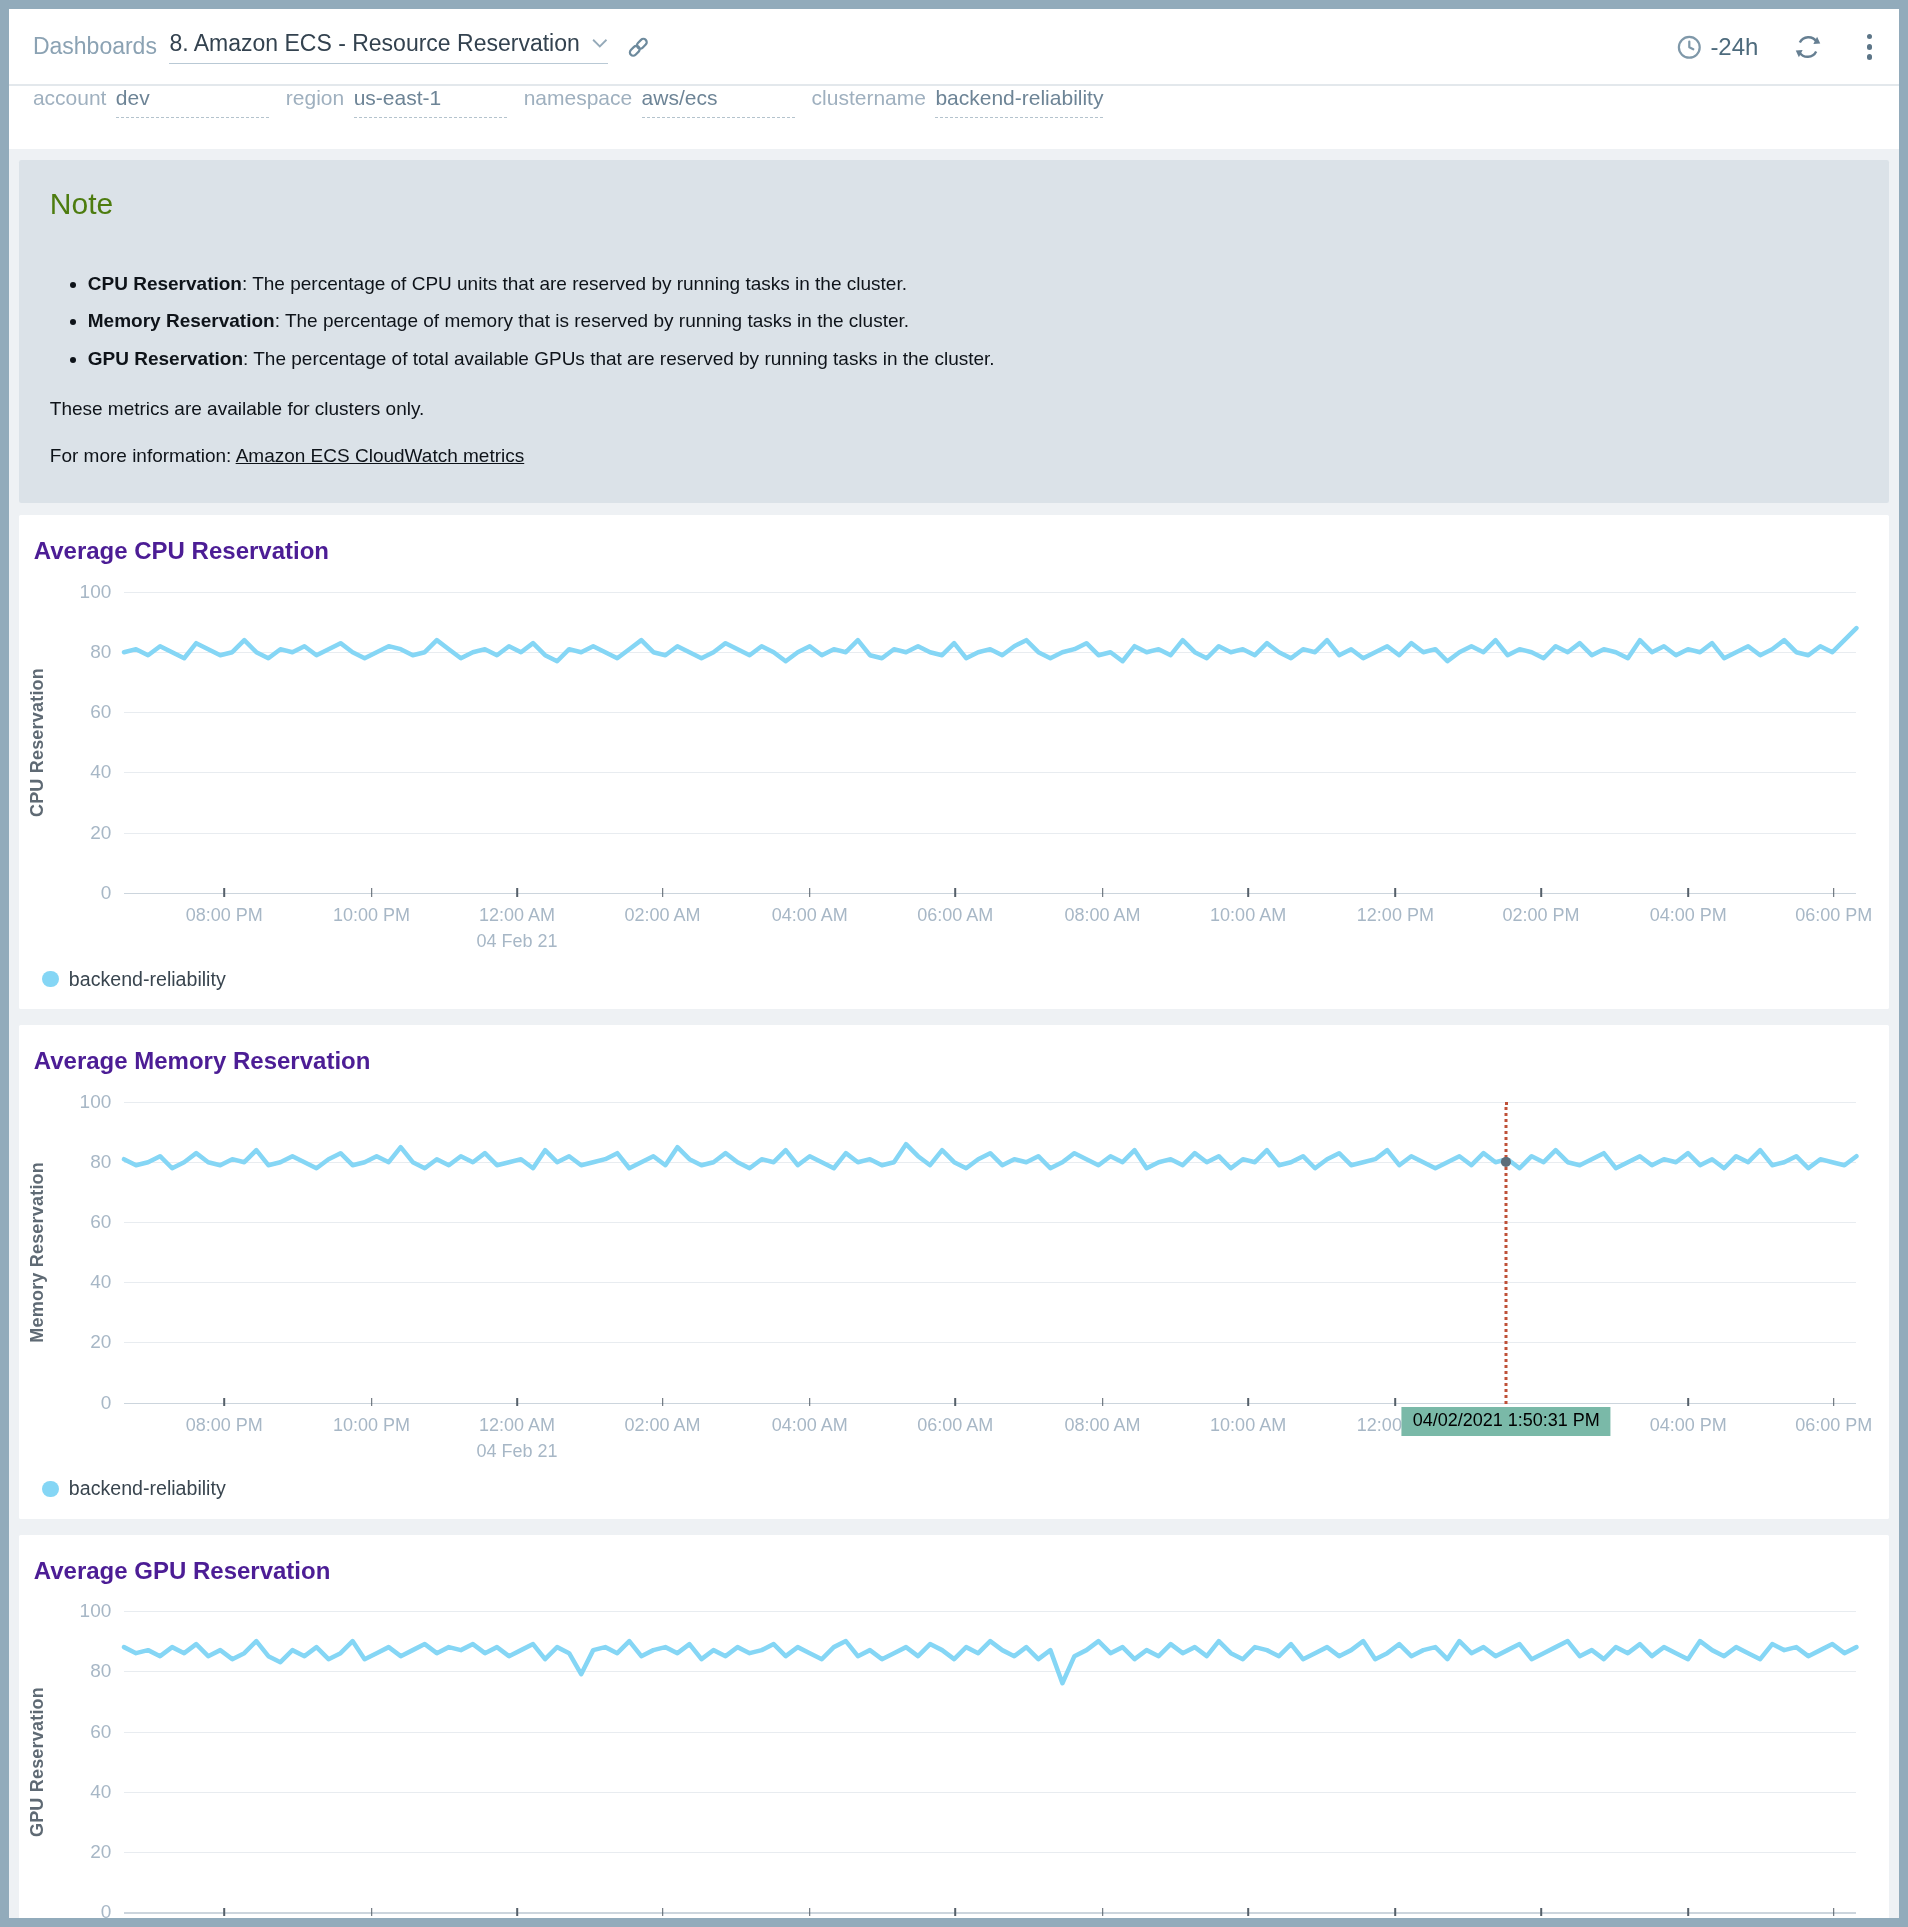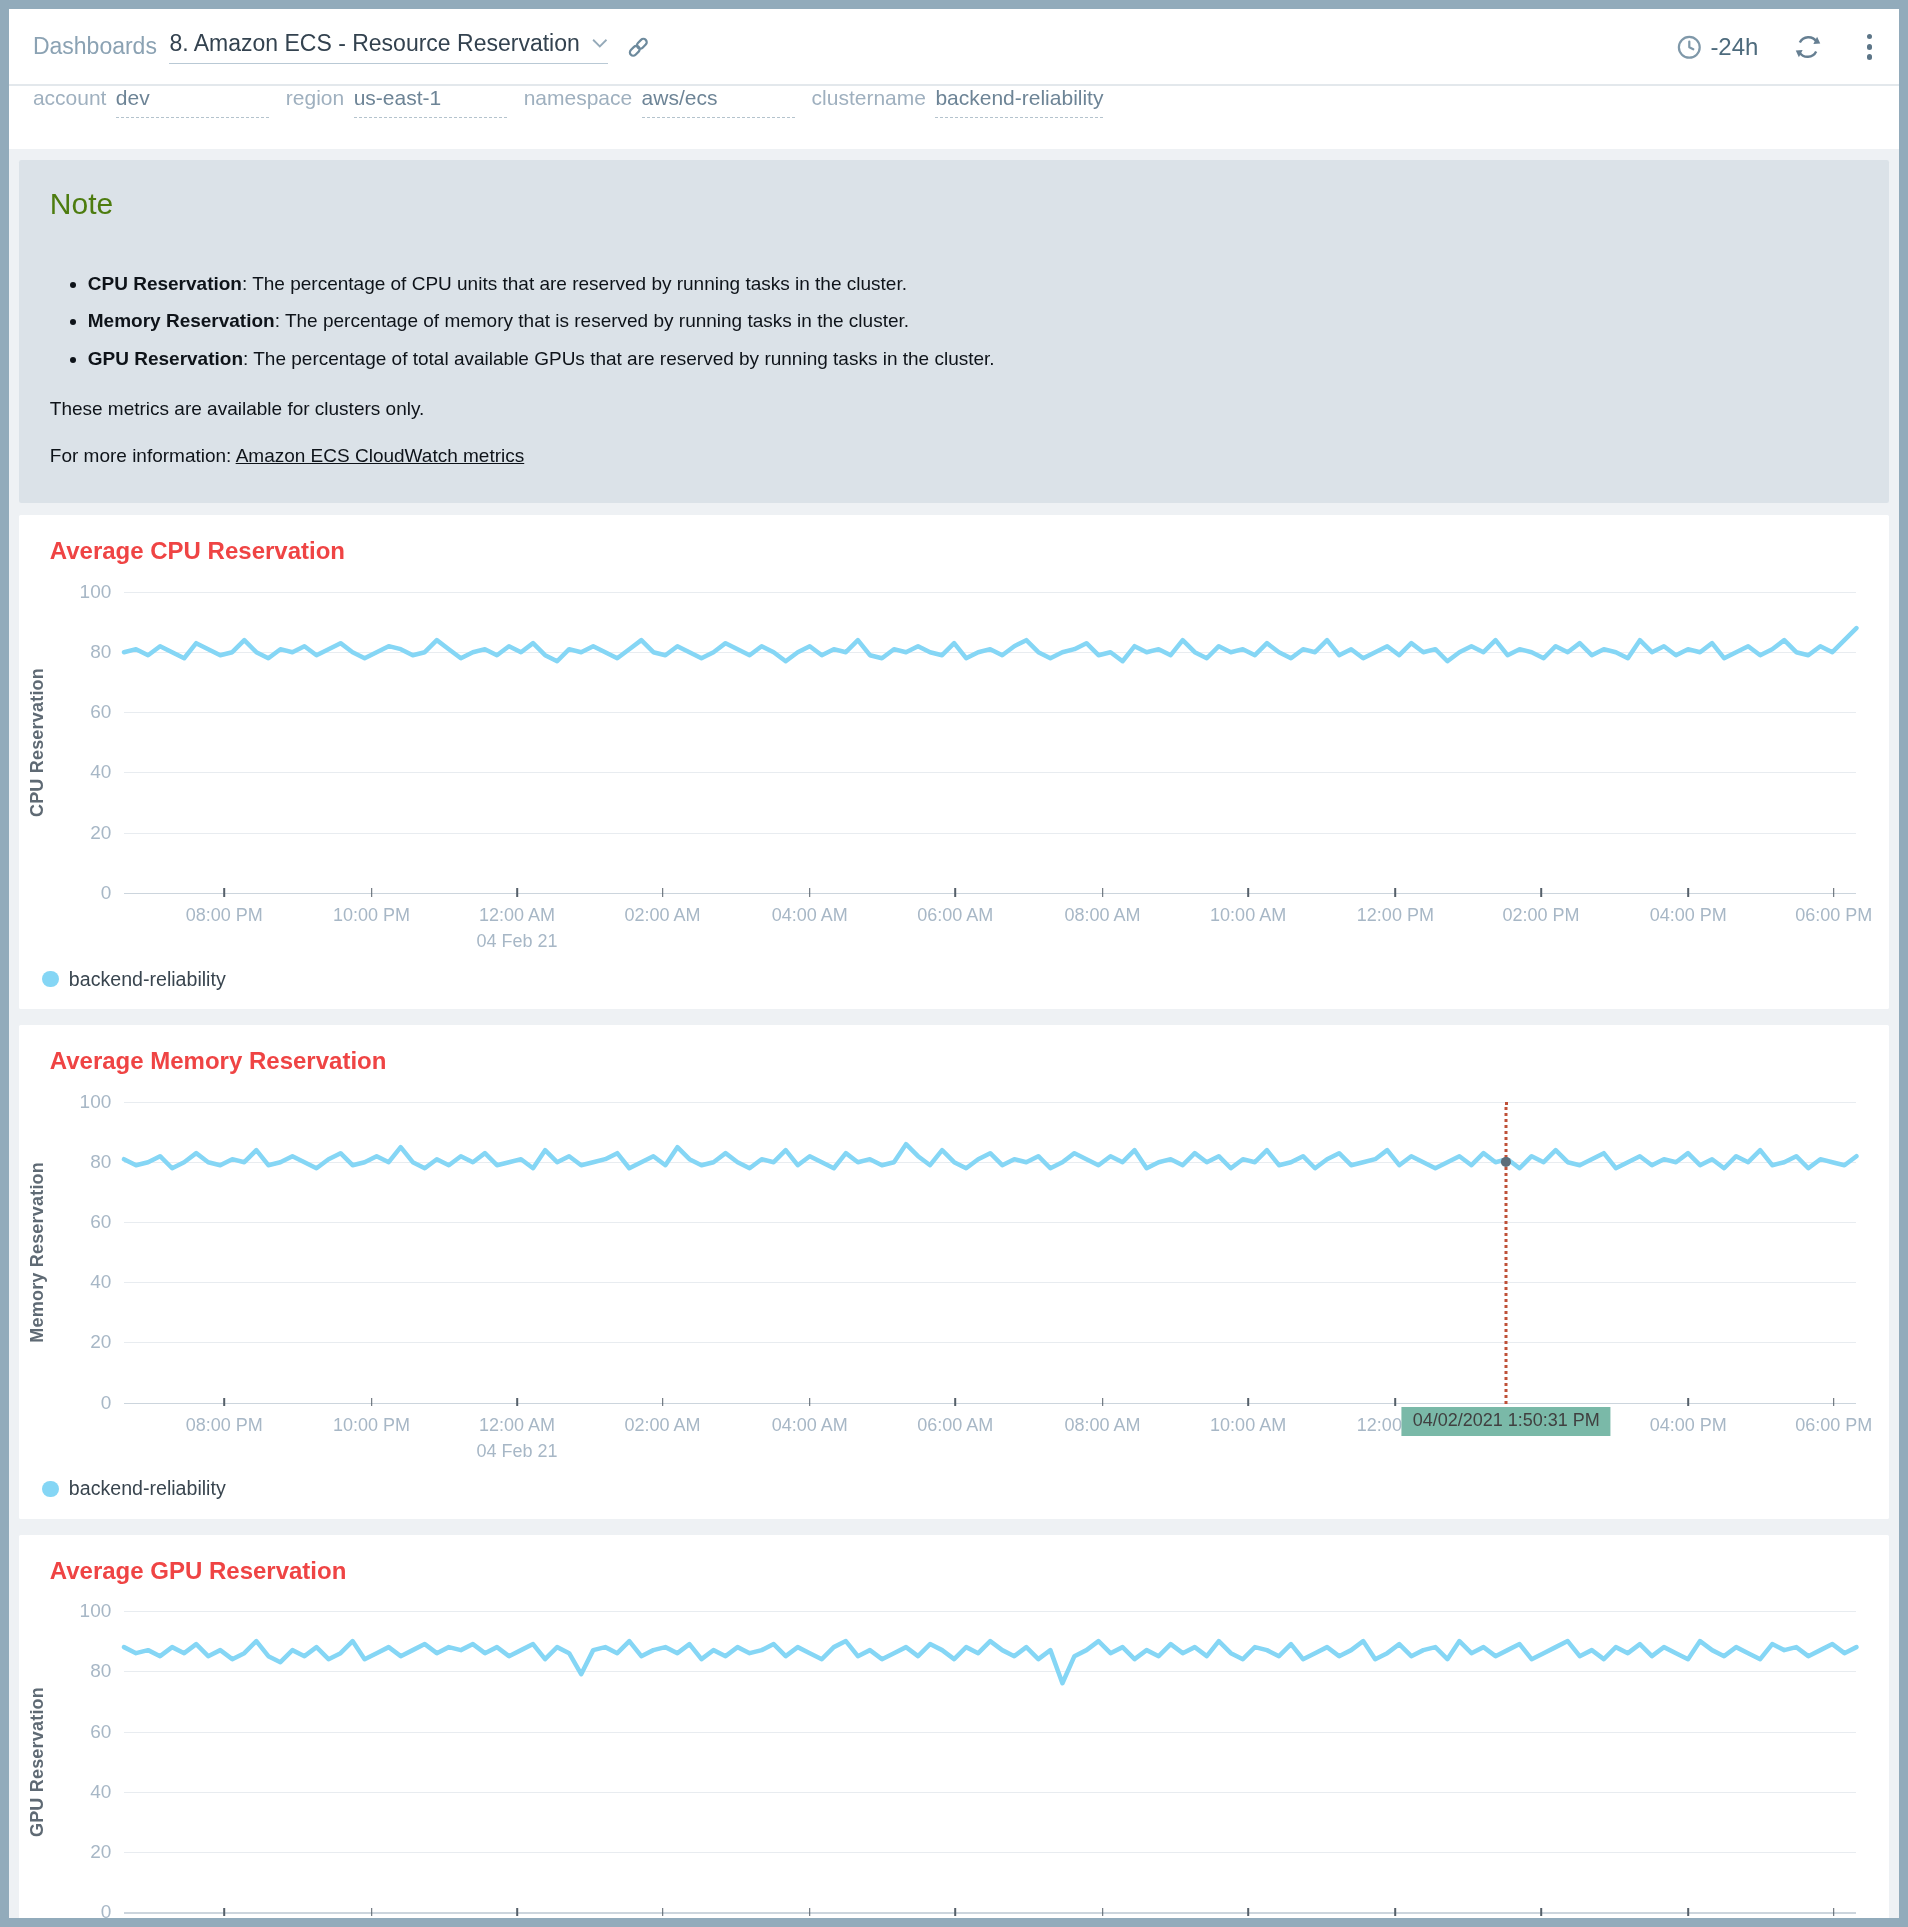--- a/index.html
+++ b/index.html
@@ -45,7 +45,7 @@
 
   
   .panel { margin:0 9.4px 15.6px; background:#fff; border-radius:1.6px; padding:22px 0 14px; }
-  .panel-title { font-size:24px; font-weight:bold; color:#ef4444; padding-left:31px; }
+  .panel-title { font-size:24px; font-weight:bold; color:#4c1d95; padding-left:15px; }
   .chart-body { display:flex; margin-top:26.6px; }
   .ycol { width:38px; display:flex; align-items:center; justify-content:center; }
   .yaxis-title { writing-mode:vertical-rl; transform:rotate(180deg);

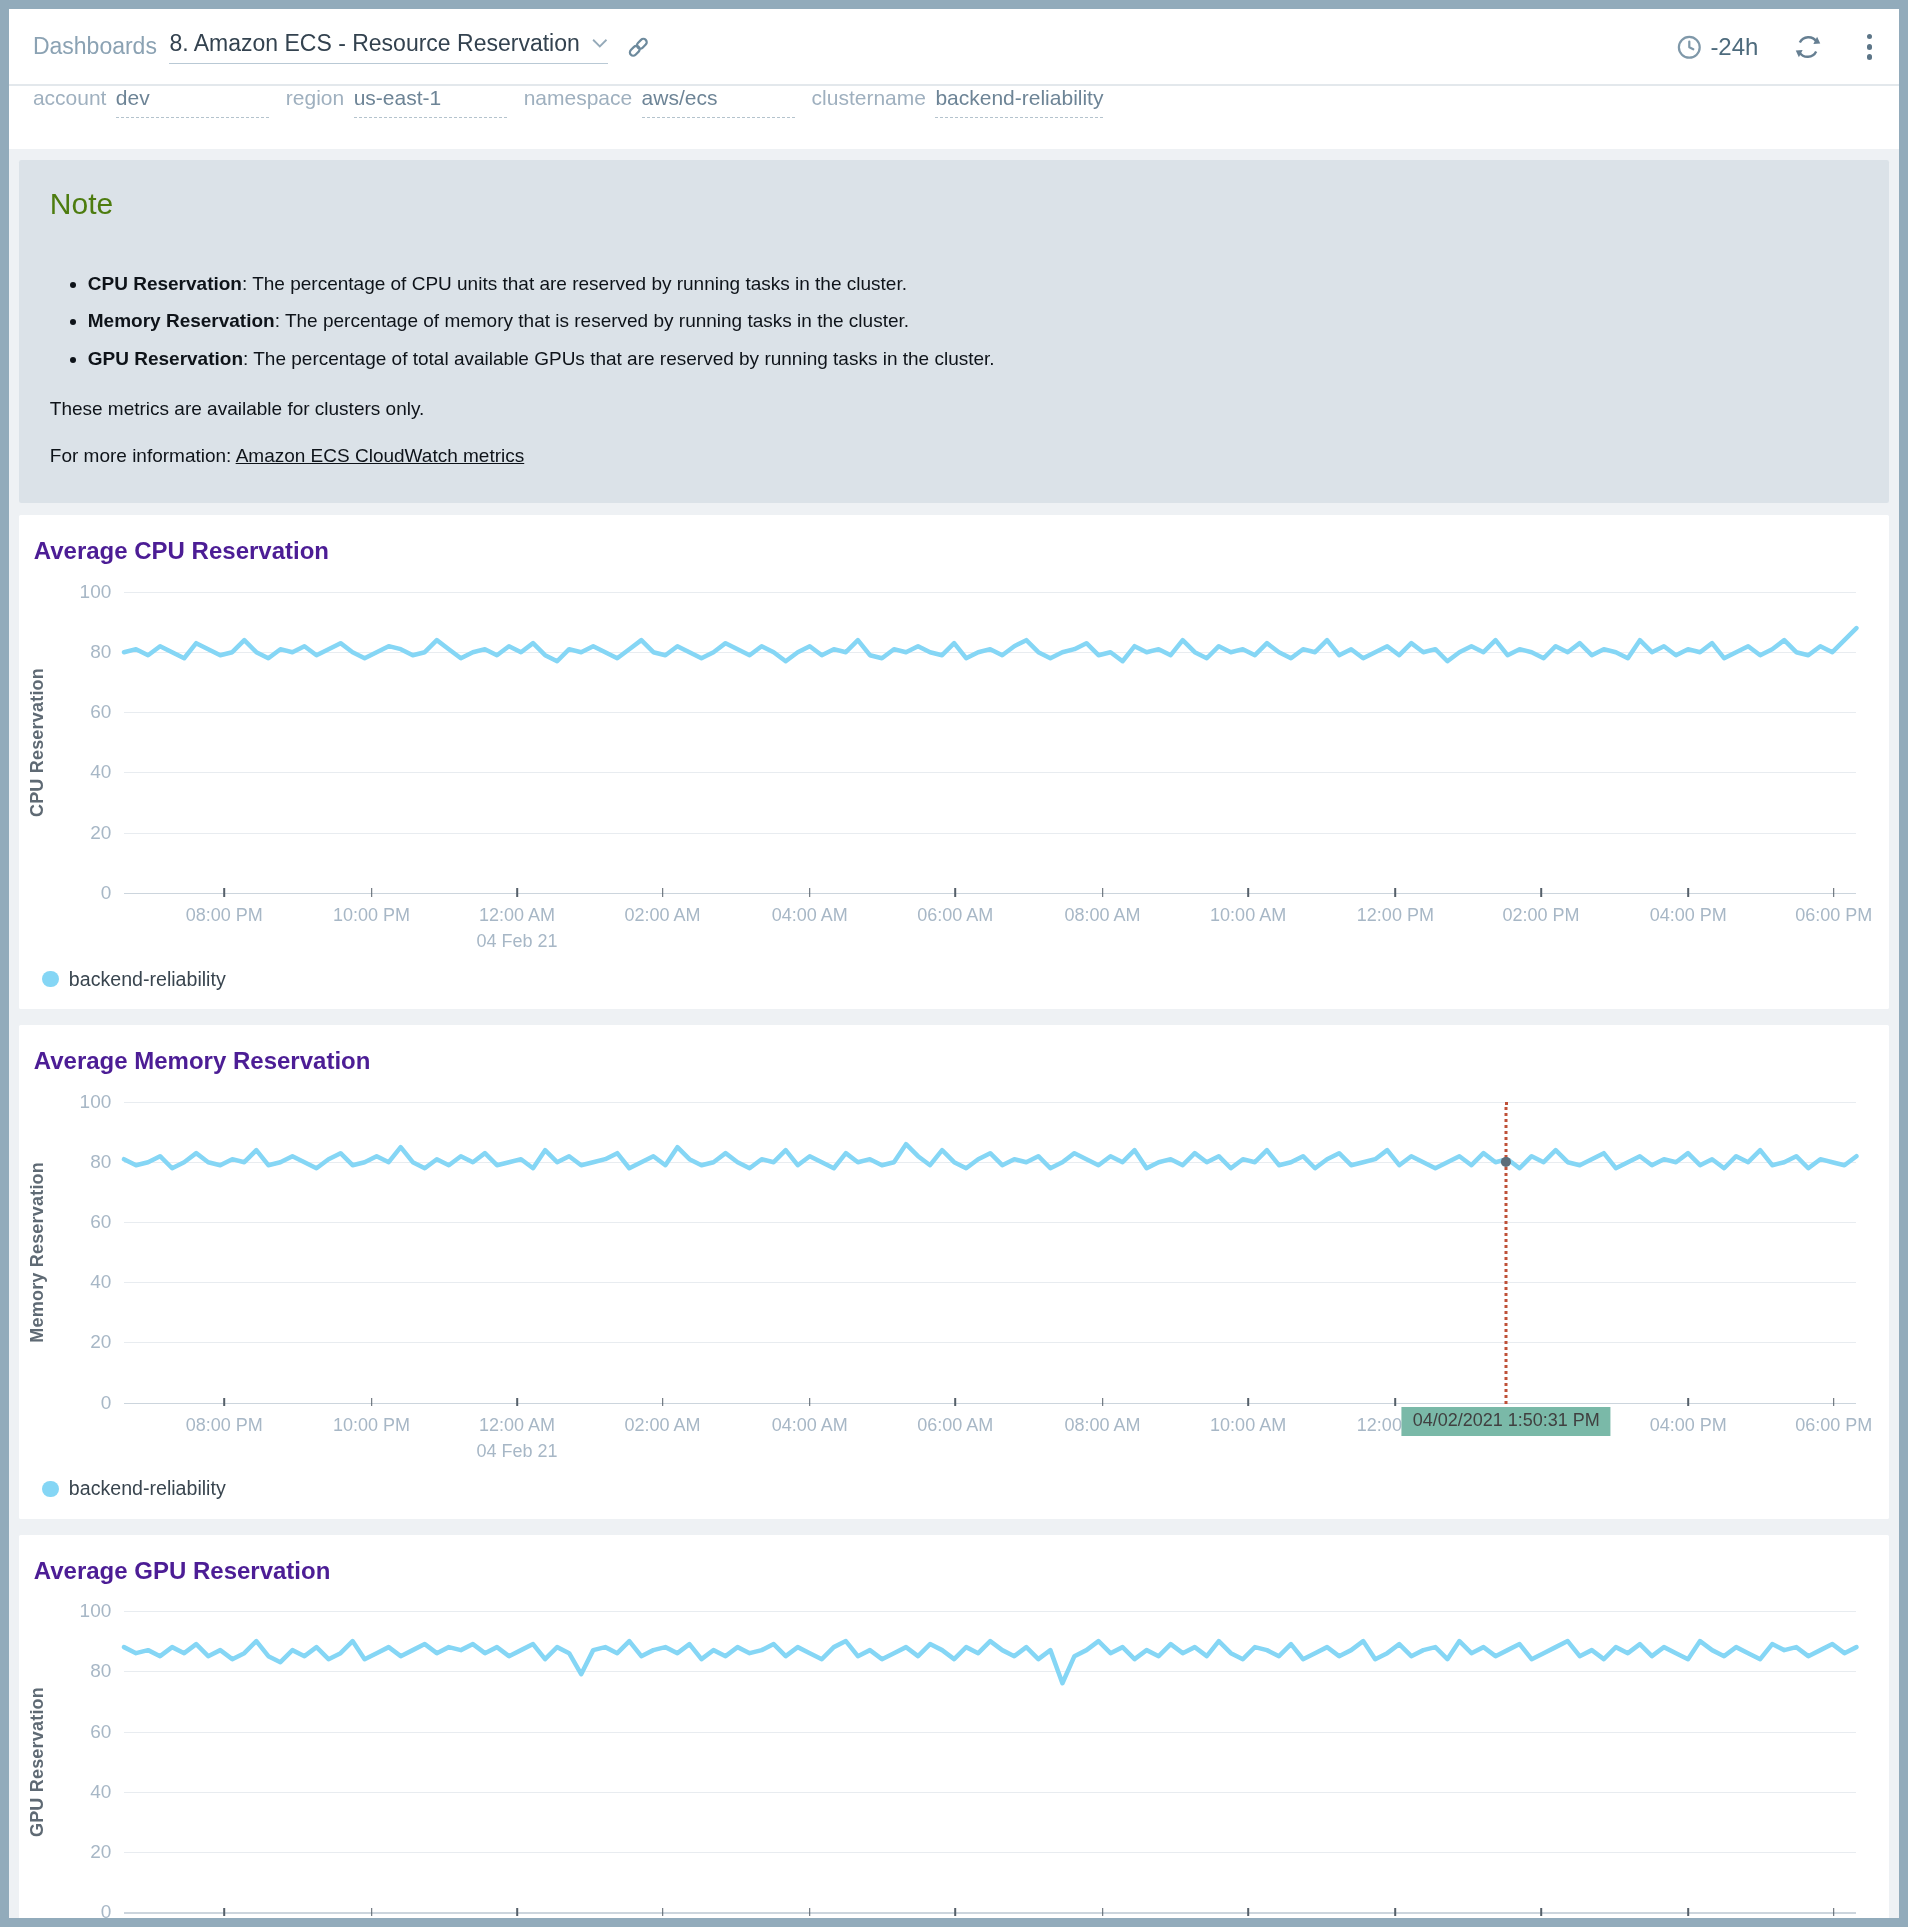--- a/index.html
+++ b/index.html
@@ -67,7 +67,7 @@
   .ch-dot { position:absolute; width:10.2px; height:10.2px; border-radius:50%;
             background:#5d6d79; transform:translate(-50%,-50%); }
   .ch-badge { position:absolute; top:4.7px; transform:translateX(-50%); background:#7ab9a8;
-              color:#404040; font-size:18px; padding:3.1px 11px 4.7px; white-space:nowrap; }
+              color:#000000; font-size:18px; padding:3.1px 11px 4.7px; white-space:nowrap; }
   .legend { display:flex; align-items:center; gap:10.2px; padding:7.8px 0 4.7px 23.5px; cursor:pointer; }
   .legend-dot { width:16.4px; height:16.4px; border-radius:50%; }
   .legend-label { font-size:19.6px; color:#39454f; }

